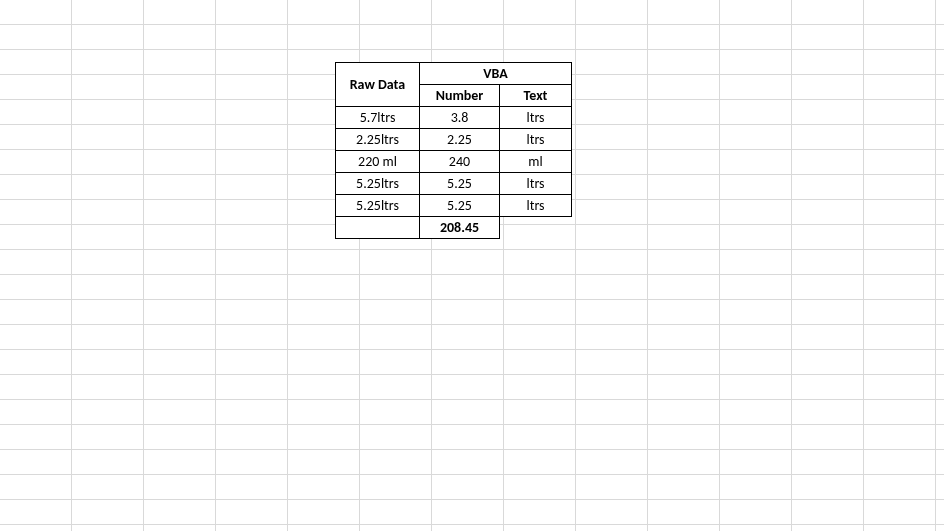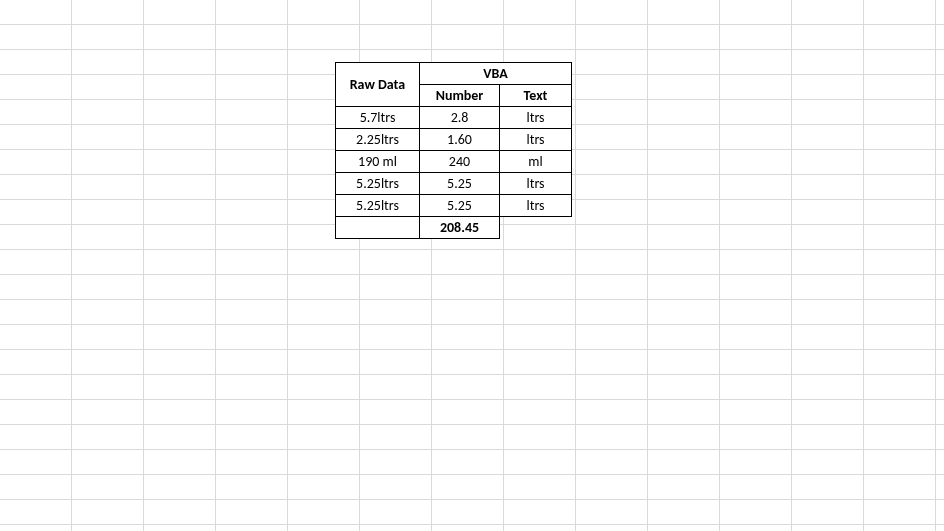--- a/index.html
+++ b/index.html
@@ -395,7 +395,7 @@
   </tr>
   <tr>
     <td>5.7ltrs</td>
-    <td>2.8</td>
+    <td>3.8</td>
     <td>ltrs</td>
   </tr>
   <tr>

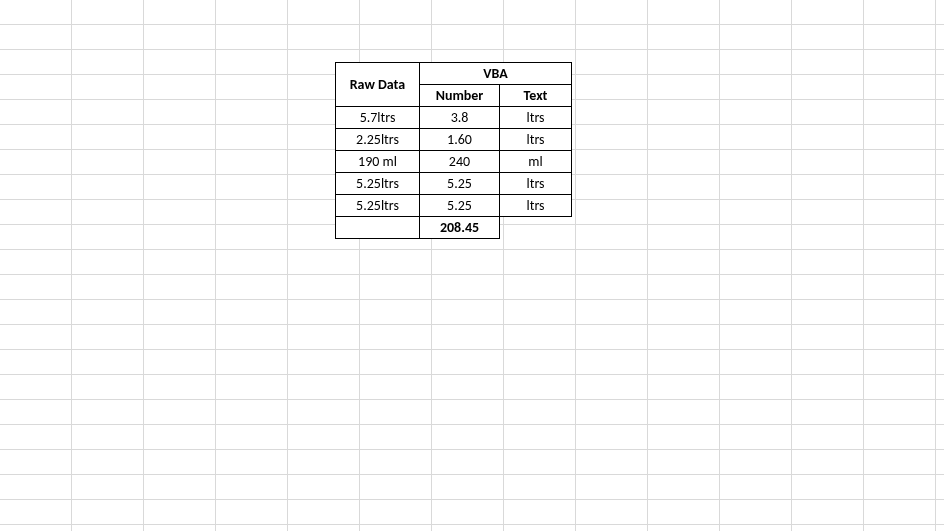--- a/index.html
+++ b/index.html
@@ -400,7 +400,7 @@
   </tr>
   <tr>
     <td>2.25ltrs</td>
-    <td>1.60</td>
+    <td>2.25</td>
     <td>ltrs</td>
   </tr>
   <tr>

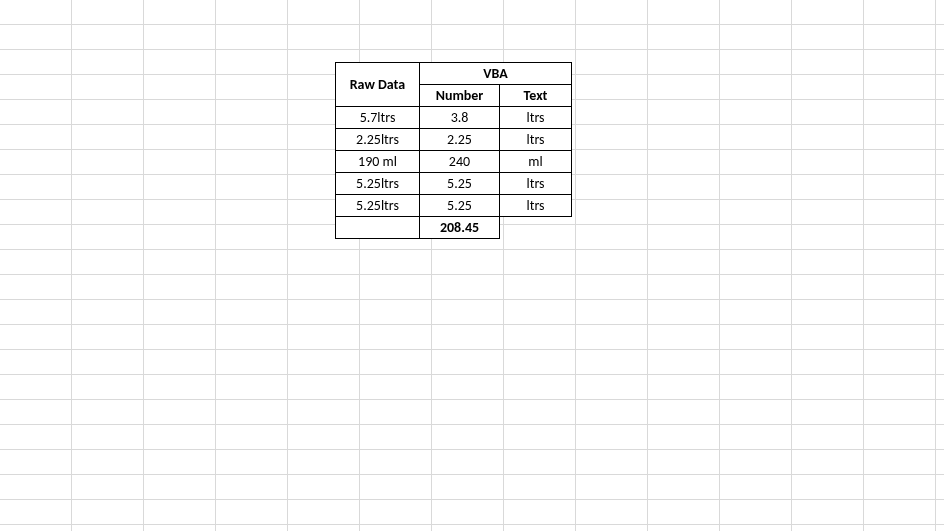--- a/index.html
+++ b/index.html
@@ -404,7 +404,7 @@
     <td>ltrs</td>
   </tr>
   <tr>
-    <td>190 ml</td>
+    <td>220 ml</td>
     <td>240</td>
     <td>ml</td>
   </tr>

